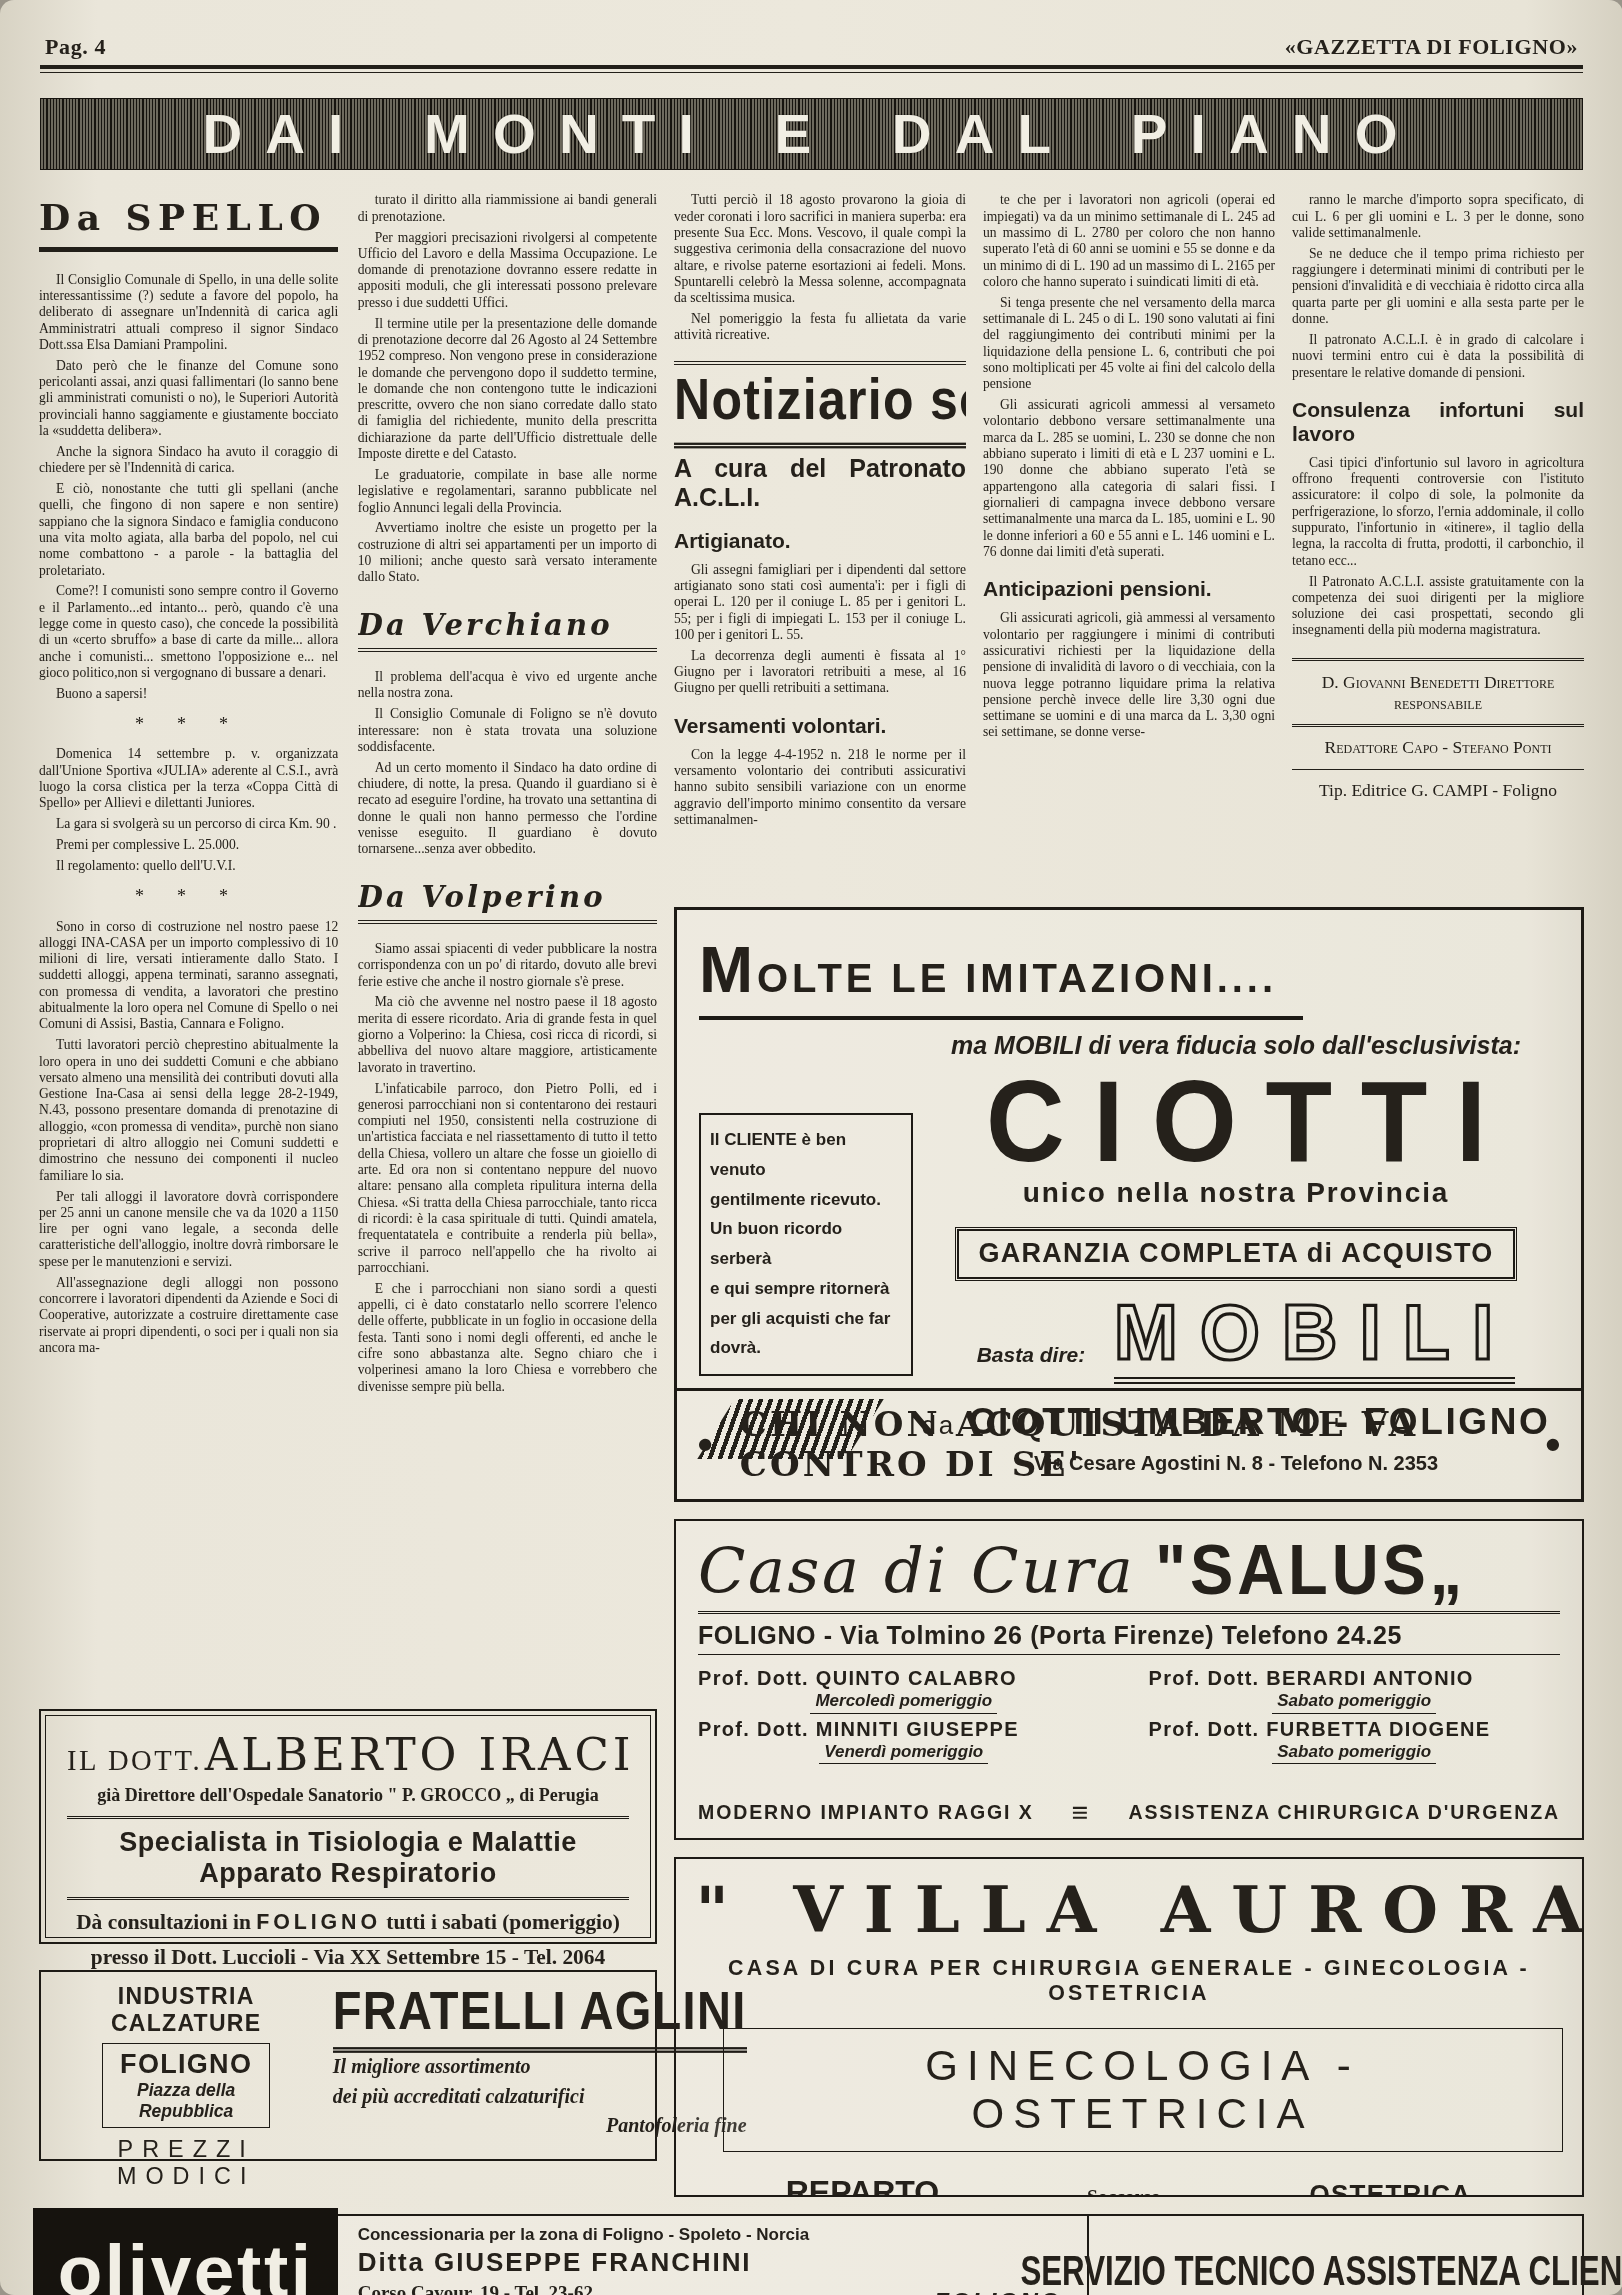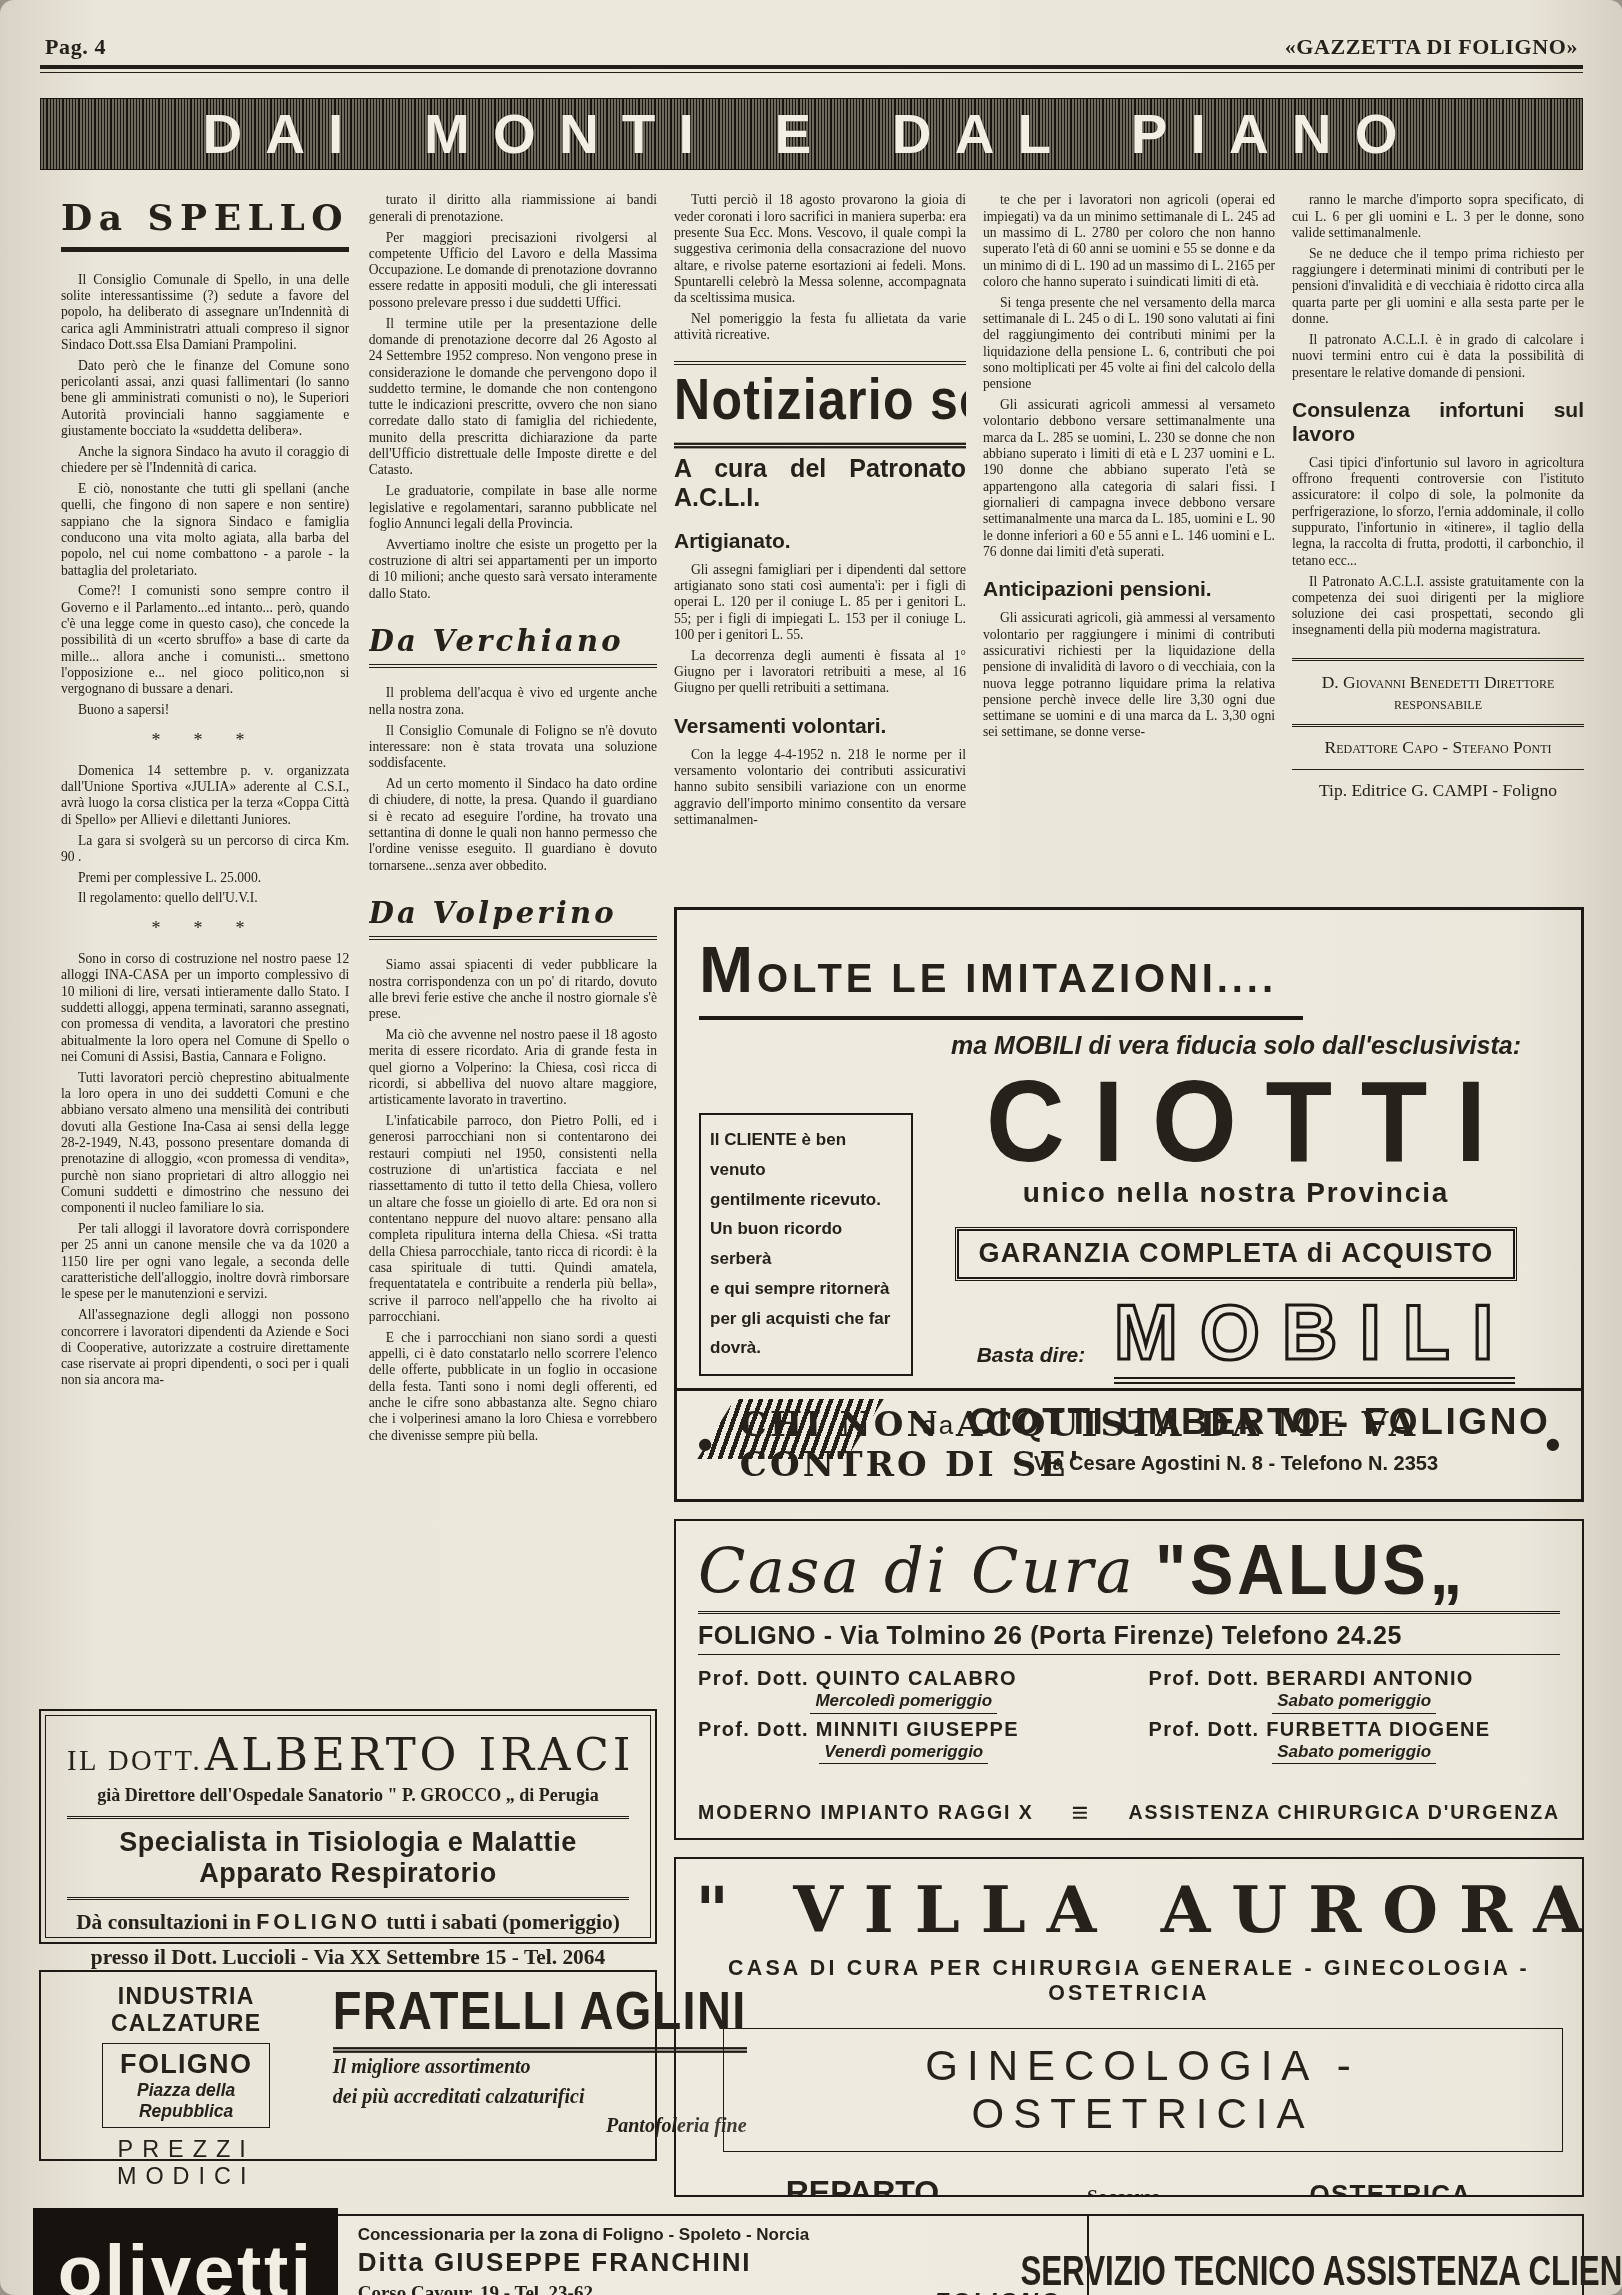--- a/index.html
+++ b/index.html
@@ -25,7 +25,7 @@
   .content{display:flex;gap:17px;padding:22px 39px 0;}
   .lgroup{width:618px;flex:none;}
   .rgroup{flex:1;min-width:0;}
-  .lcols{display:flex;gap:19.5px;height:1493px;overflow:hidden;margin-left:22px;}
+  .lcols{display:flex;gap:19.5px;height:1493px;overflow:hidden;}
   .rcols{display:flex;gap:17px;height:700px;overflow:hidden;}
   .col{flex:1;min-width:0;overflow:hidden;text-align:justify;}
   .col p{margin:0 0 4.5px;font-size:13.6px;line-height:1.2;text-indent:17px;}

